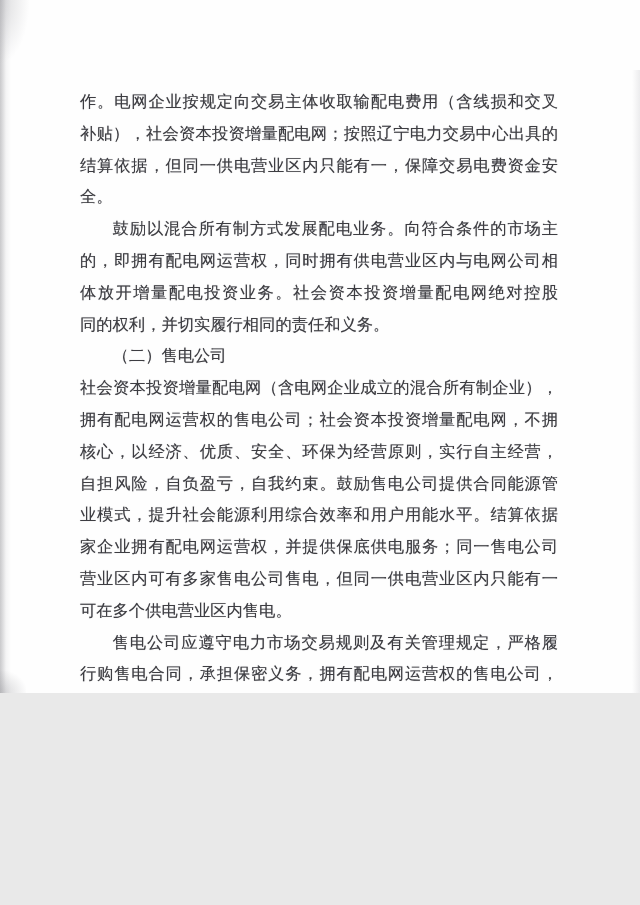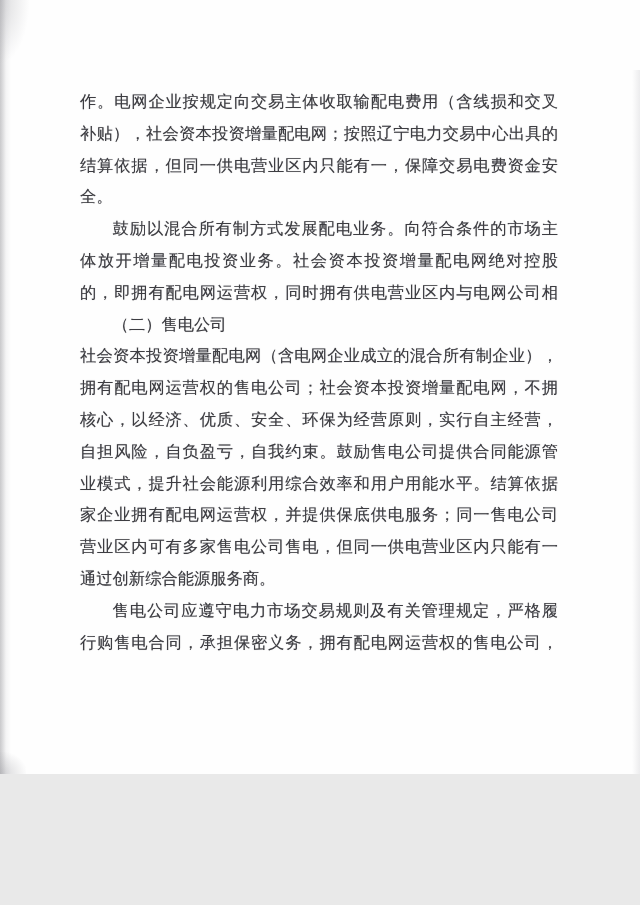--- a/index.html
+++ b/index.html
@@ -5,7 +5,7 @@
   html,body{margin:0;padding:0;background:#e9e9e9;}
   .page{
     position:relative;
-    width:640px;height:774px;
+    width:640px;height:693px;
     margin:0 auto;
     background:#fefefe;
     overflow:hidden;

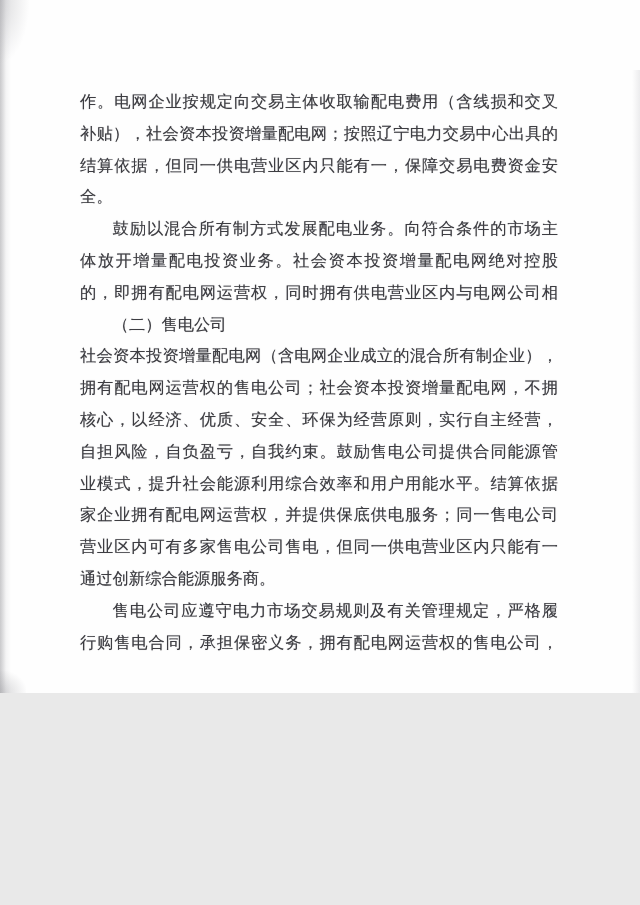--- a/index.html
+++ b/index.html
@@ -91,8 +91,8 @@
       <div class="line full">结算依据，但同一供电营业区内只能有一，保障交易电费资金安</div>
       <div class="line">全。</div>
       <div class="line full indent">鼓励以混合所有制方式发展配电业务。向符合条件的市场主</div>
+      <div class="line full">的，即拥有配电网运营权，同时拥有供电营业区内与电网公司相</div>
       <div class="line full">体放开增量配电投资业务。社会资本投资增量配电网绝对控股</div>
-      <div class="line full">的，即拥有配电网运营权，同时拥有供电营业区内与电网公司相</div>
       <div class="line indent">（二）售电公司</div>
       <div class="line full">社会资本投资增量配电网（含电网企业成立的混合所有制企业），</div>
       <div class="line full">拥有配电网运营权的售电公司；社会资本投资增量配电网，不拥</div>

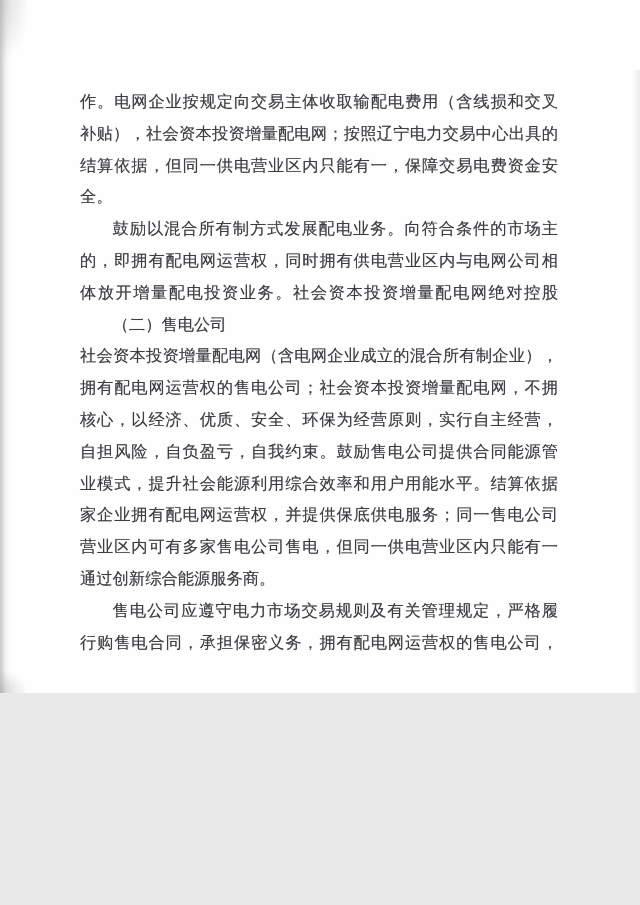--- a/index.html
+++ b/index.html
@@ -93,6 +93,7 @@
       <div class="line full indent">鼓励以混合所有制方式发展配电业务。向符合条件的市场主</div>
       <div class="line full">的，即拥有配电网运营权，同时拥有供电营业区内与电网公司相</div>
       <div class="line full">体放开增量配电投资业务。社会资本投资增量配电网绝对控股</div>
+      <div class="line">同的权利，并切实履行相同的责任和义务。</div>
       <div class="line indent">（二）售电公司</div>
       <div class="line full">社会资本投资增量配电网（含电网企业成立的混合所有制企业），</div>
       <div class="line full">拥有配电网运营权的售电公司；社会资本投资增量配电网，不拥</div>

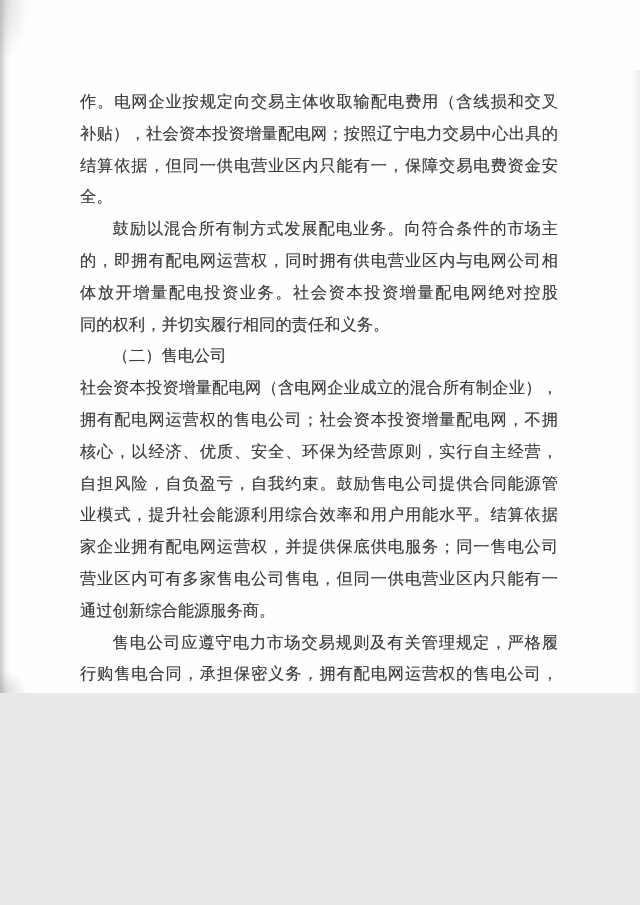--- a/index.html
+++ b/index.html
@@ -102,7 +102,7 @@
       <div class="line full">业模式，提升社会能源利用综合效率和用户用能水平。结算依据</div>
       <div class="line full">家企业拥有配电网运营权，并提供保底供电服务；同一售电公司</div>
       <div class="line full">营业区内可有多家售电公司售电，但同一供电营业区内只能有一</div>
-      <div class="line">通过创新综合能源服务商。</div>
+      <div class="line">可在多个供电营业区内售电。</div>
       <div class="line full indent">售电公司应遵守电力市场交易规则及有关管理规定，严格履</div>
       <div class="line full">行购售电合同，承担保密义务，拥有配电网运营权的售电公司，</div>
     </div>

